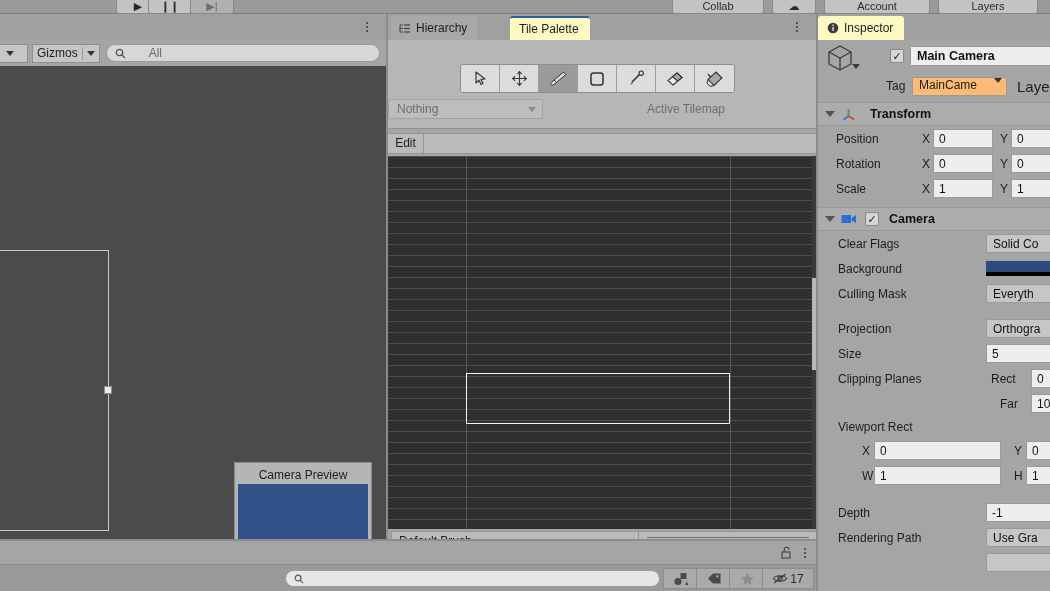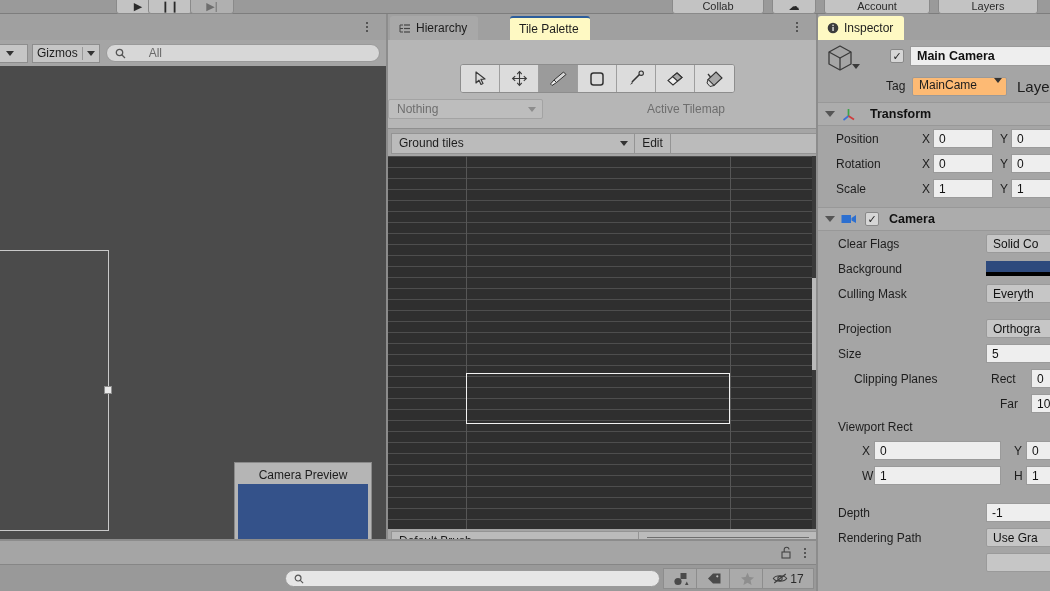--- a/index.html
+++ b/index.html
@@ -411,10 +411,6 @@
     </div>
 
     <div id="tp-palrow">
-      <div id="pal-drop">
-        <span>Ground tiles</span>
-        <span class="caret"></span>
-      </div>
       <div id="pal-edit">Edit</div>
       <div id="pal-rest"></div>
     </div>

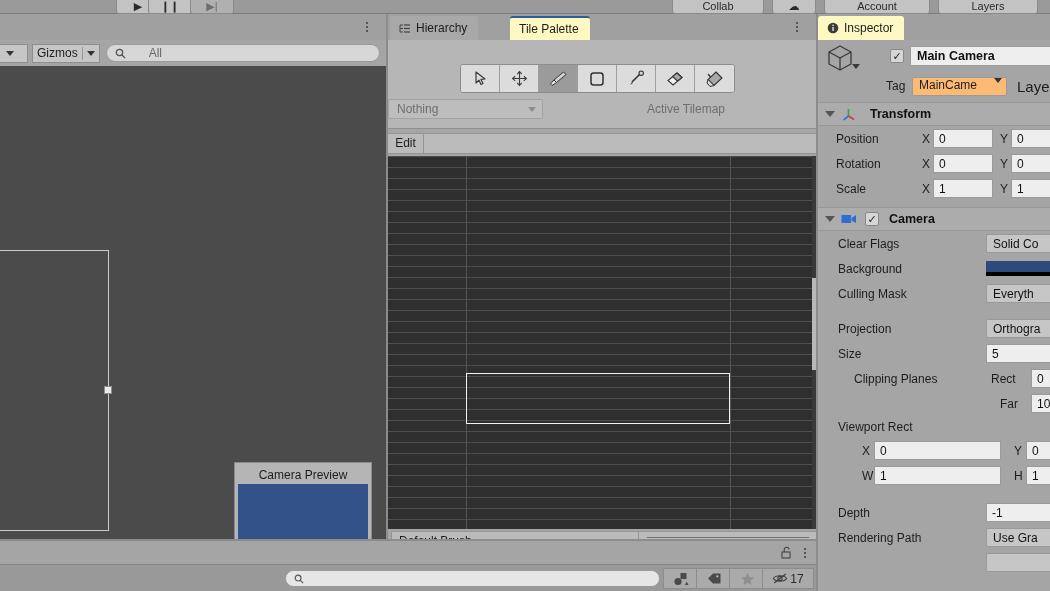--- a/index.html
+++ b/index.html
@@ -575,7 +575,7 @@
         <div class="field" style="position:absolute;left:168px;width:100px;">5</div>
       </div>
       <div class="row">
-        <span class="lbl" style="position:absolute;left:36px;">Clipping Planes</span>
+        <span class="lbl" style="position:absolute;left:20px;">Clipping Planes</span>
         <span class="lbl" style="position:absolute;left:173px;">Rect</span>
         <div class="field" style="position:absolute;left:213px;width:60px;">0</div>
       </div>

